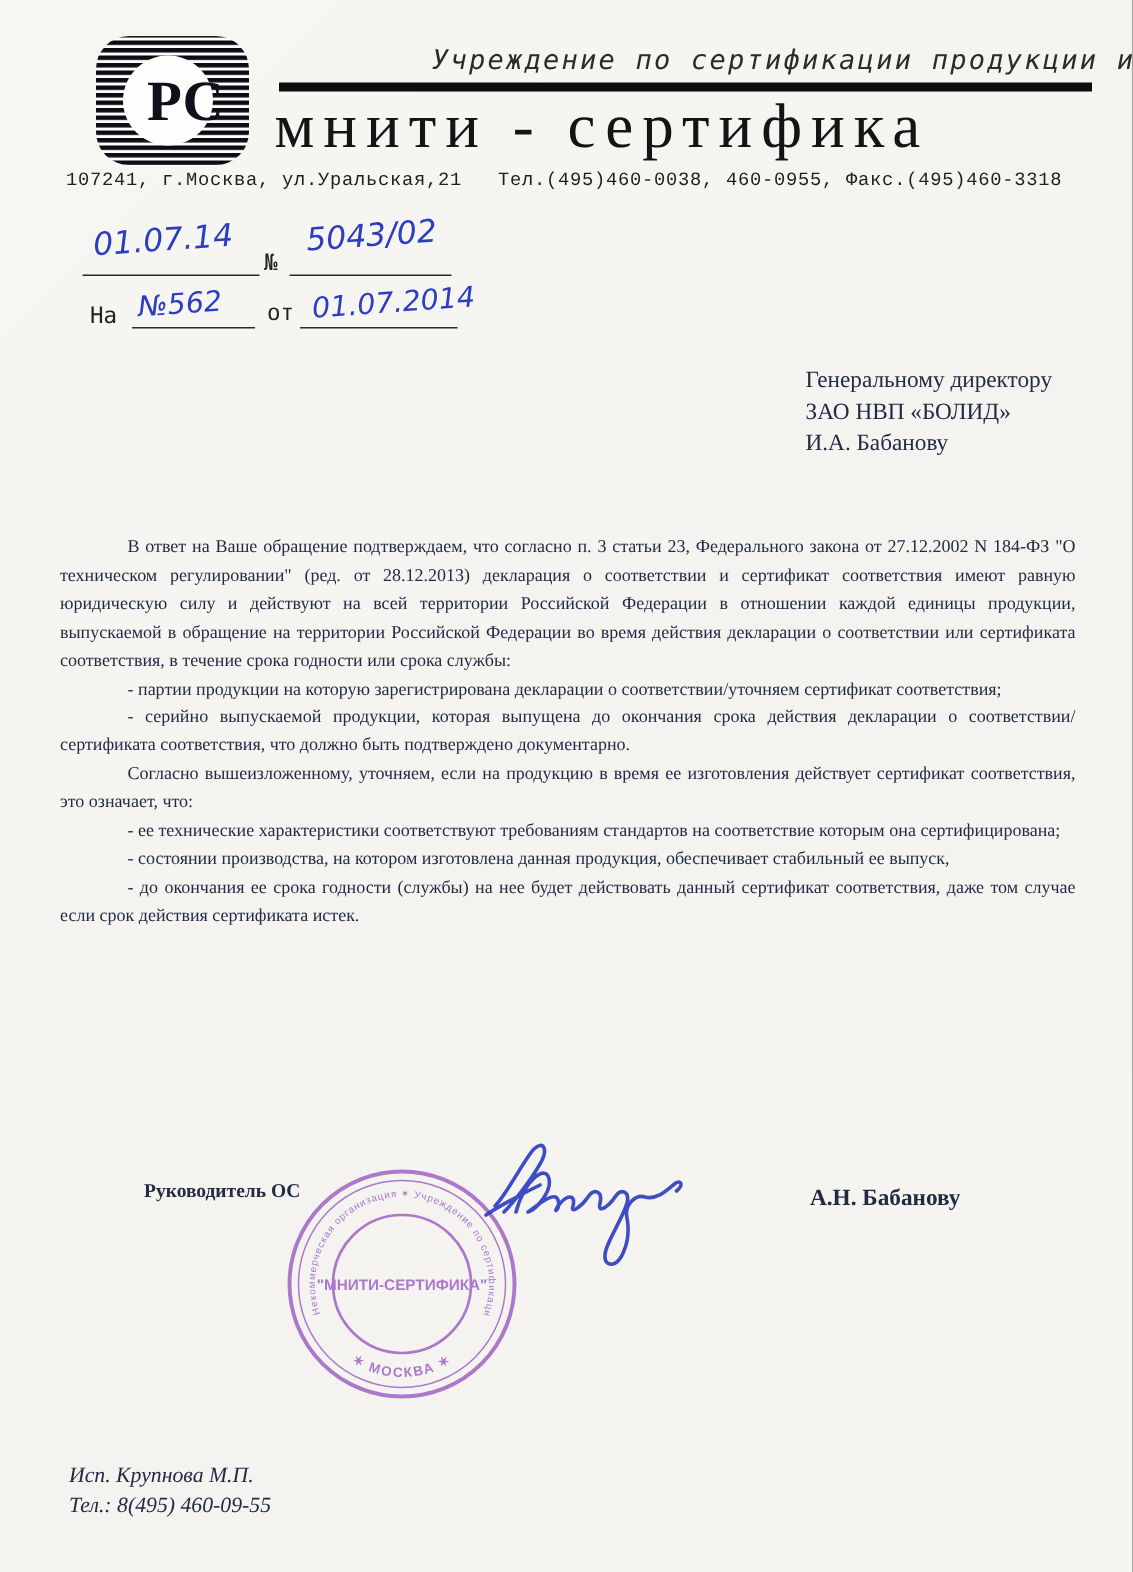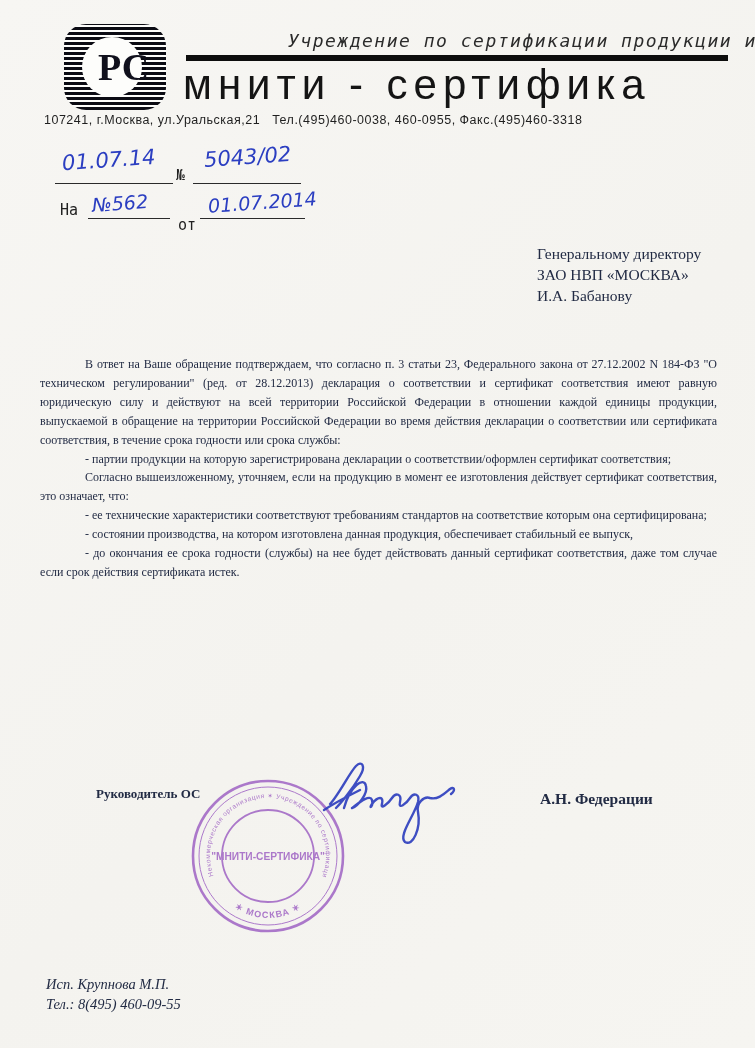--- a/index.html
+++ b/index.html
@@ -18,7 +18,7 @@
   .divider-bar { position:absolute; left:186px; top:55px; width:542px; height:6px; background:#0d0d0d; }
   .org-title {
     position:absolute; left:183px; top:61px; white-space:nowrap;
-    font-family:Liberation Sans, sans-serif; font-size:42px; letter-spacing:6px; color:#141414;
+    font-family:Liberation Serif, serif; font-size:42px; letter-spacing:6px; color:#141414;
   }
   .address-line {
     position:absolute; left:44px; top:113px; white-space:pre;

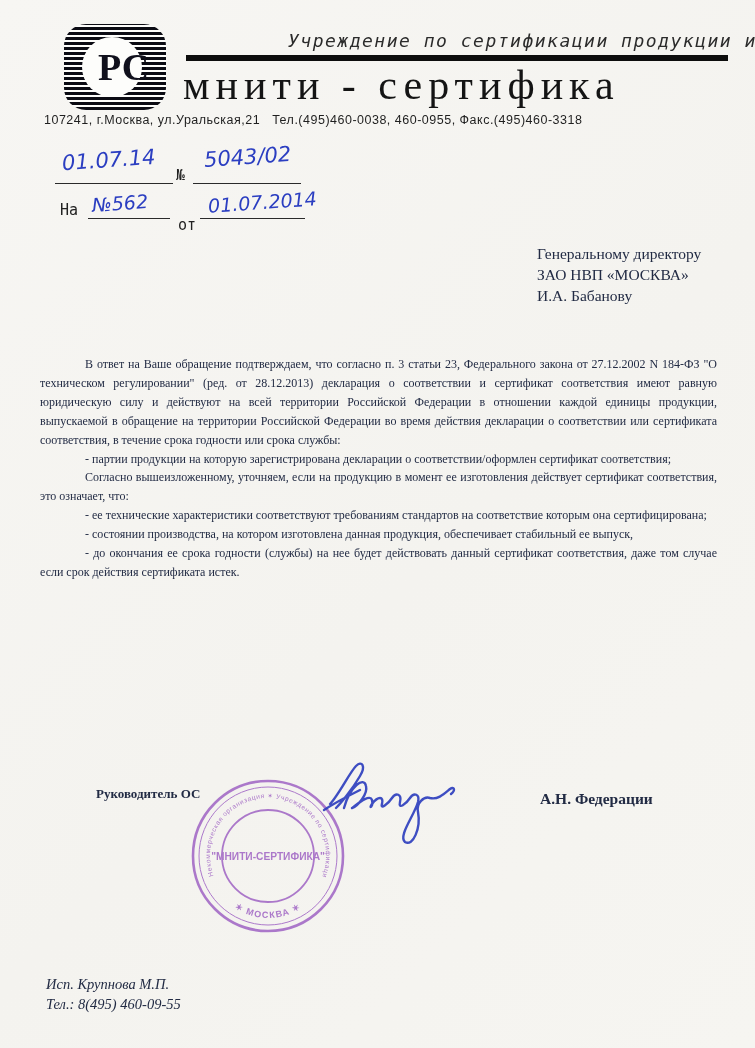--- a/index.html
+++ b/index.html
@@ -22,7 +22,7 @@
   }
   .address-line {
     position:absolute; left:44px; top:113px; white-space:pre;
-    font-family:Liberation Sans, sans-serif; font-size:12.5px; letter-spacing:.5px; color:#1f1f1f;
+    font-family:Liberation Mono, monospace; font-size:12.5px; letter-spacing:.5px; color:#1f1f1f;
   }
   
   .ref-label { position:absolute; font-family:"DejaVu Sans Mono", monospace; font-size:15px; color:#222; }

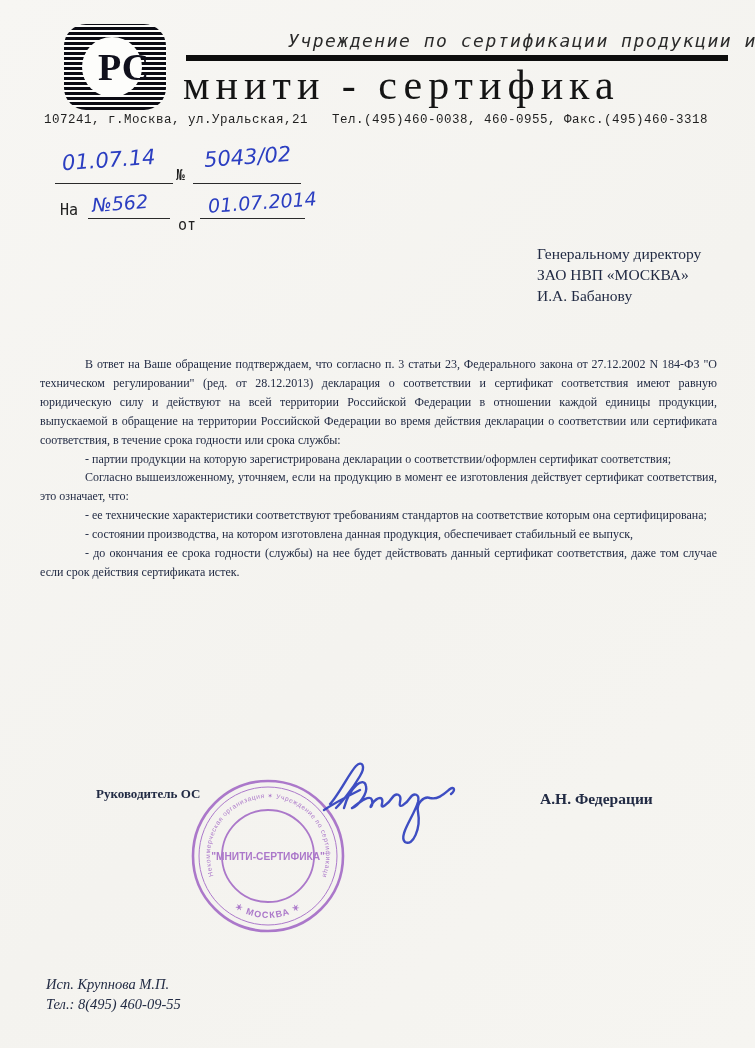--- a/index.html
+++ b/index.html
@@ -80,7 +80,7 @@
   <div class="ref-label" style="left:60px; top:201px;">На</div>
   <div class="hand" style="left:92px; top:192px; font-size:19px;">№562</div>
   <div class="ref-line" style="left:88px; top:218px; width:82px;"></div>
-  <div class="ref-label" style="left:178px; top:216px;text-align:right;">от</div>
+  <div class="ref-label" style="left:178px; top:199px;text-align:right;">от</div>
   <div class="hand" style="left:208px; top:191px; font-size:19px;">01.07.2014</div>
   <div class="ref-line" style="left:200px; top:218px; width:105px;"></div>
 

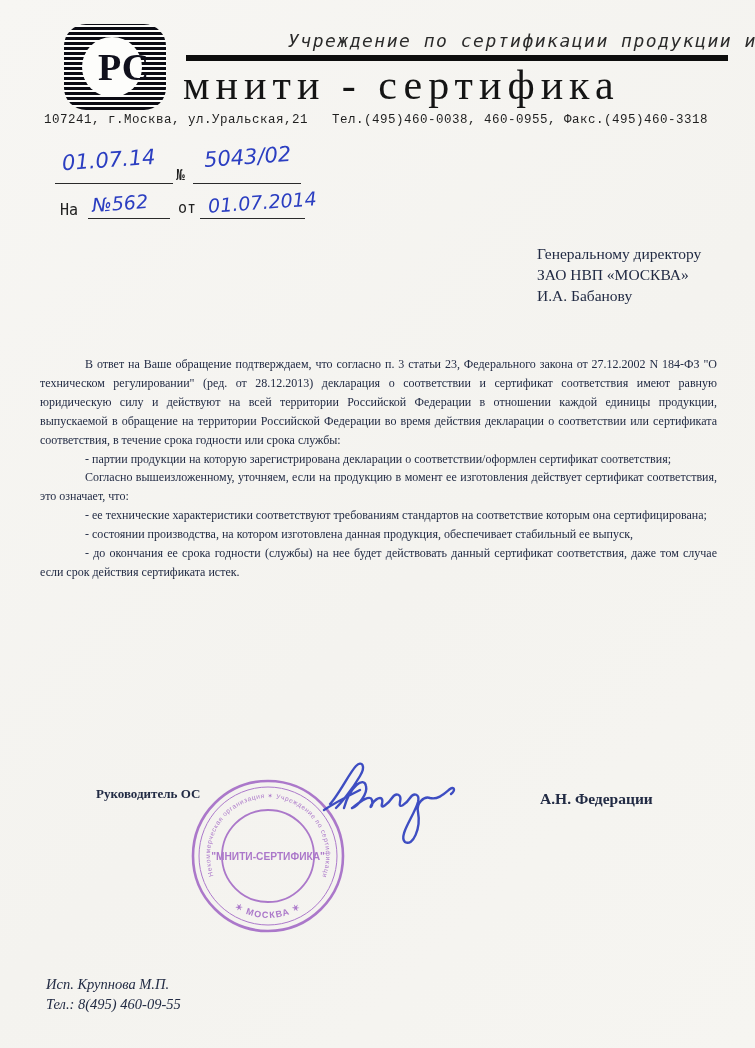--- a/index.html
+++ b/index.html
@@ -86,7 +86,7 @@
 
   <div class="addressee">
     <div>Генеральному директору</div>
-    <div>ЗАО НВП «МОСКВА»</div>
+    <div>ЗАО НВП «БОЛИД»</div>
     <div>И.А. Бабанову</div>
   </div>
 

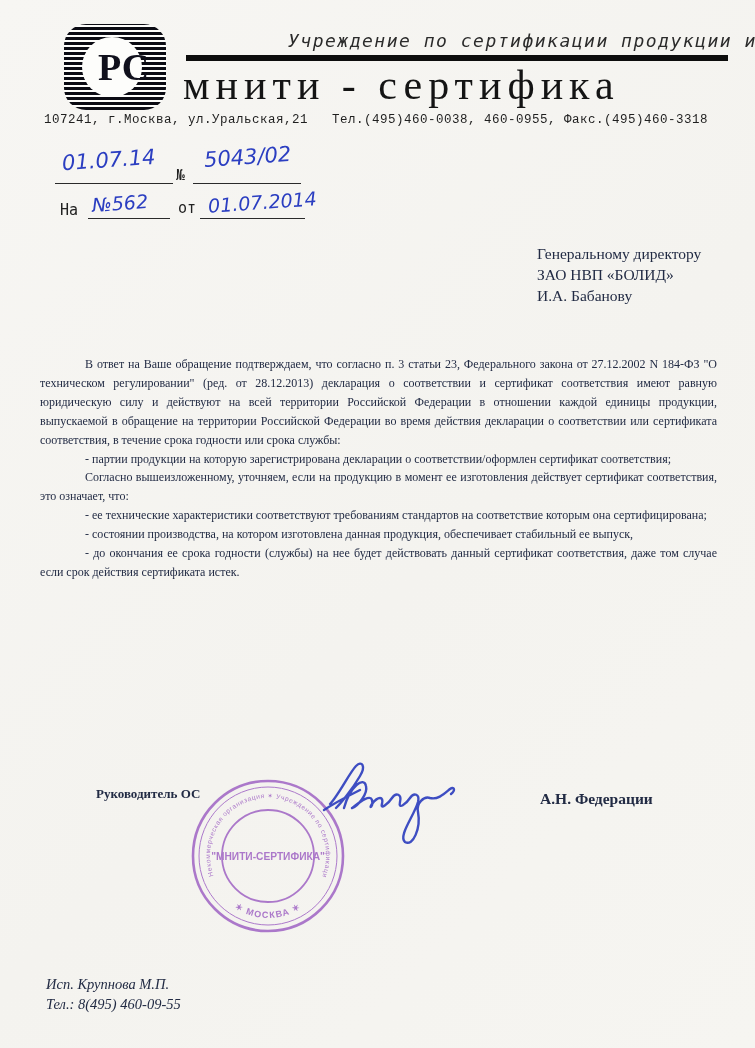--- a/index.html
+++ b/index.html
@@ -92,7 +92,7 @@
 
   <div class="body-text">
     <p>В ответ на Ваше обращение подтверждаем, что согласно п. 3 статьи 23, Федерального закона от 27.12.2002 N 184-ФЗ "О техническом регулировании" (ред. от 28.12.2013) декларация о соответствии и сертификат соответствия имеют равную юридическую силу и действуют на всей территории Российской Федерации в отношении каждой единицы продукции, выпускаемой в обращение на территории Российской Федерации во время действия декларации о соответствии или сертификата соответствия, в течение срока годности или срока службы:</p>
-    <p>- партии продукции на которую зарегистрирована декларации о соответствии/оформлен сертификат соответствия;</p>
+    <p>- партии продукции на которую зарегистрирована декларации о соответствии/уточняем сертификат соответствия;</p>
     <p>Согласно вышеизложенному, уточняем, если на продукцию в момент ее изготовления действует сертификат соответствия, это означает, что:</p>
     <p>- ее технические характеристики соответствуют требованиям стандартов на соответствие которым она сертифицирована;</p>
     <p>- состоянии производства, на котором изготовлена данная продукция, обеспечивает стабильный ее выпуск,</p>

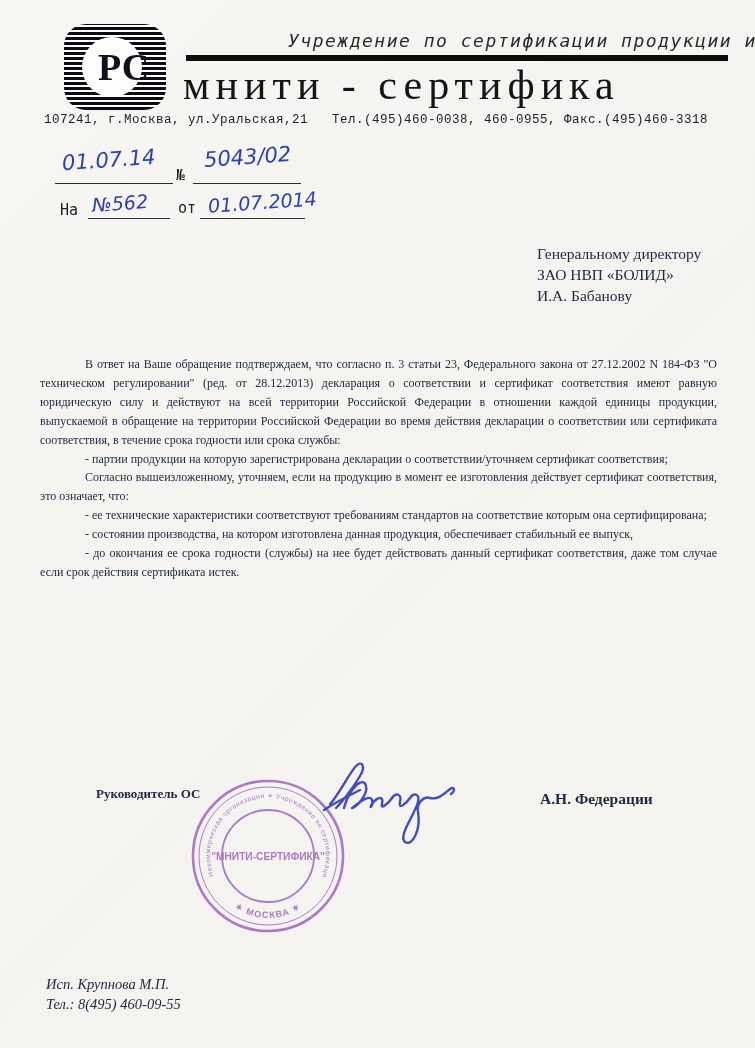--- a/index.html
+++ b/index.html
@@ -93,6 +93,7 @@
   <div class="body-text">
     <p>В ответ на Ваше обращение подтверждаем, что согласно п. 3 статьи 23, Федерального закона от 27.12.2002 N 184-ФЗ "О техническом регулировании" (ред. от 28.12.2013) декларация о соответствии и сертификат соответствия имеют равную юридическую силу и действуют на всей территории Российской Федерации в отношении каждой единицы продукции, выпускаемой в обращение на территории Российской Федерации во время действия декларации о соответствии или сертификата соответствия, в течение срока годности или срока службы:</p>
     <p>- партии продукции на которую зарегистрирована декларации о соответствии/уточняем сертификат соответствия;</p>
+    <p>- серийно выпускаемой продукции, которая выпущена до окончания срока действия декларации о соответствии/ сертификата соответствия, что должно быть подтверждено документарно.</p>
     <p>Согласно вышеизложенному, уточняем, если на продукцию в момент ее изготовления действует сертификат соответствия, это означает, что:</p>
     <p>- ее технические характеристики соответствуют требованиям стандартов на соответствие которым она сертифицирована;</p>
     <p>- состоянии производства, на котором изготовлена данная продукция, обеспечивает стабильный ее выпуск,</p>

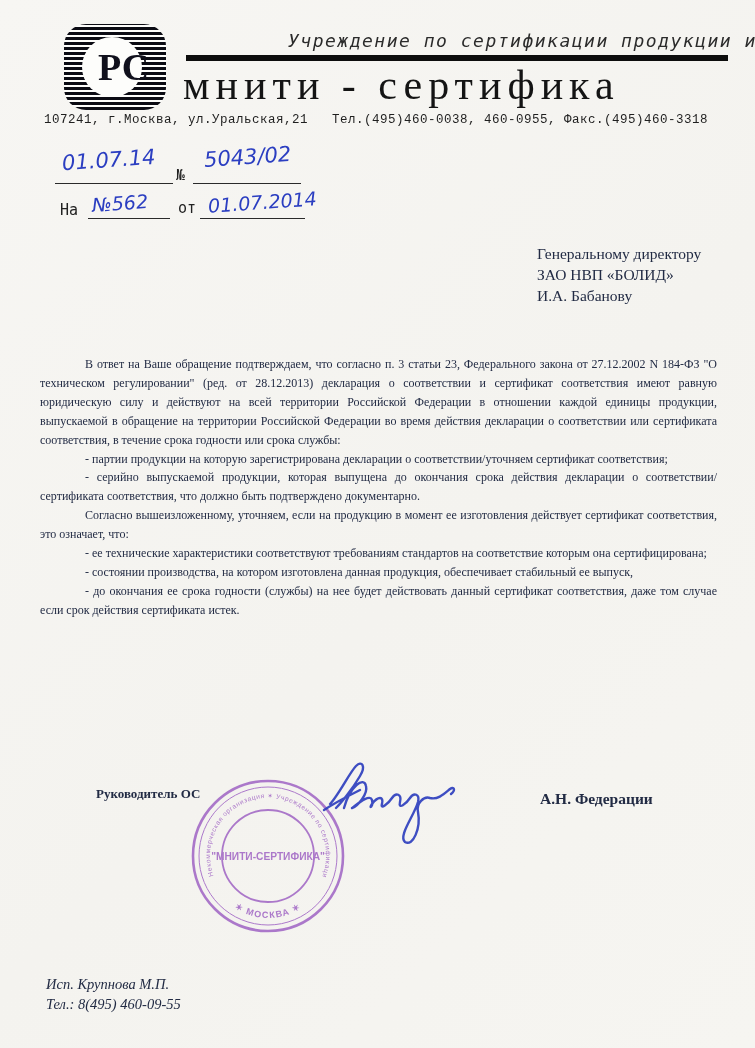--- a/index.html
+++ b/index.html
@@ -94,7 +94,7 @@
     <p>В ответ на Ваше обращение подтверждаем, что согласно п. 3 статьи 23, Федерального закона от 27.12.2002 N 184-ФЗ "О техническом регулировании" (ред. от 28.12.2013) декларация о соответствии и сертификат соответствия имеют равную юридическую силу и действуют на всей территории Российской Федерации в отношении каждой единицы продукции, выпускаемой в обращение на территории Российской Федерации во время действия декларации о соответствии или сертификата соответствия, в течение срока годности или срока службы:</p>
     <p>- партии продукции на которую зарегистрирована декларации о соответствии/уточняем сертификат соответствия;</p>
     <p>- серийно выпускаемой продукции, которая выпущена до окончания срока действия декларации о соответствии/ сертификата соответствия, что должно быть подтверждено документарно.</p>
-    <p>Согласно вышеизложенному, уточняем, если на продукцию в момент ее изготовления действует сертификат соответствия, это означает, что:</p>
+    <p>Согласно вышеизложенному, уточняем, если на продукцию в время ее изготовления действует сертификат соответствия, это означает, что:</p>
     <p>- ее технические характеристики соответствуют требованиям стандартов на соответствие которым она сертифицирована;</p>
     <p>- состоянии производства, на котором изготовлена данная продукция, обеспечивает стабильный ее выпуск,</p>
     <p>- до окончания ее срока годности (службы) на нее будет действовать данный сертификат соответствия, даже  том случае если срок действия сертификата истек.</p>

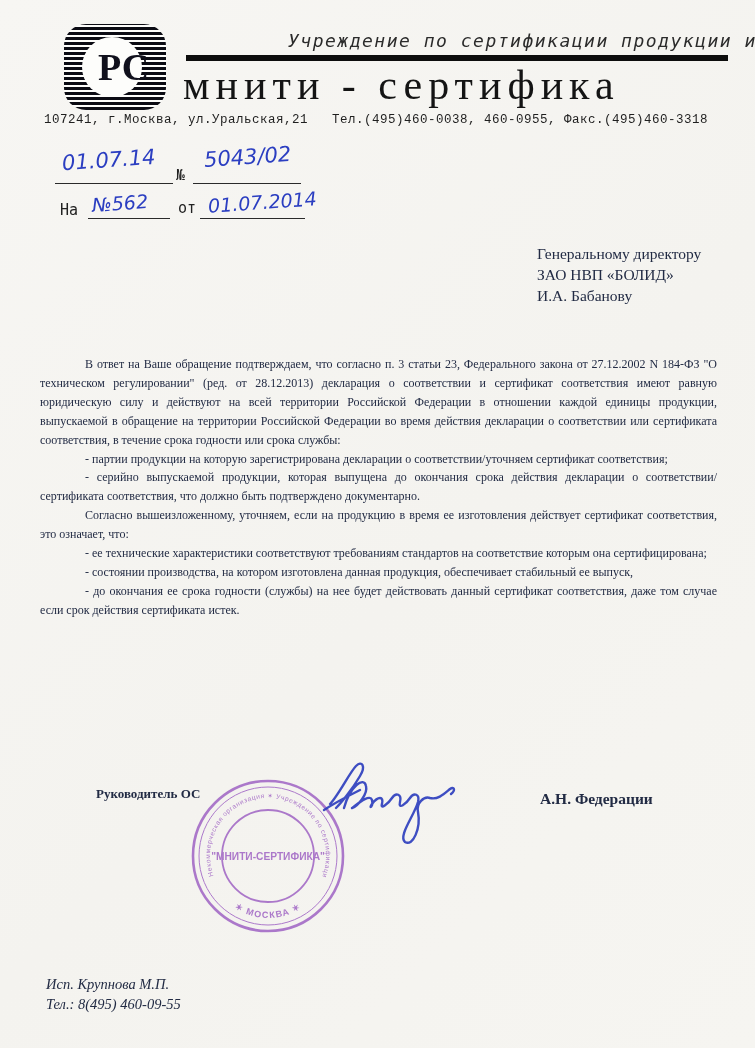--- a/index.html
+++ b/index.html
@@ -101,7 +101,7 @@
   </div>
 
   <div class="role-label">Руководитель ОС</div>
-  <div class="signer-name">А.Н. Федерации</div>
+  <div class="signer-name">А.Н. Бабанову</div>
 
   <div class="stamp-wrap">
     <svg width="160" height="160" viewBox="0 0 160 160">

